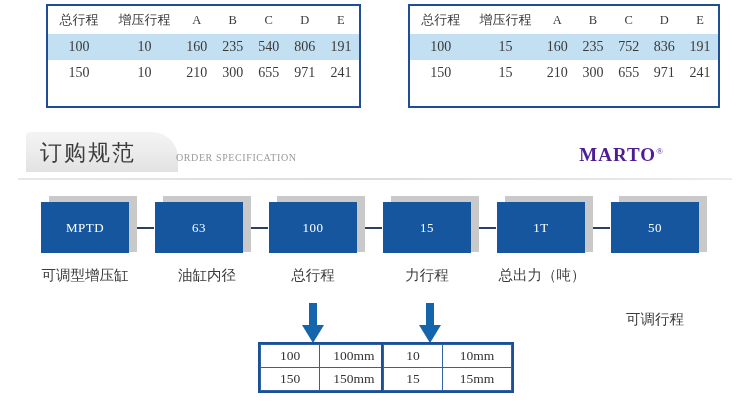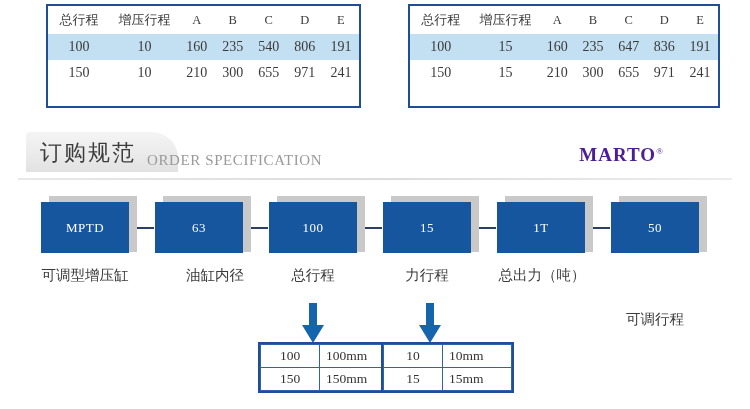--- a/index.html
+++ b/index.html
@@ -291,7 +291,7 @@
           <td>15</td>
           <td>160</td>
           <td>235</td>
-          <td>647</td>
+          <td>752</td>
           <td>836</td>
           <td>191</td>
         </tr>

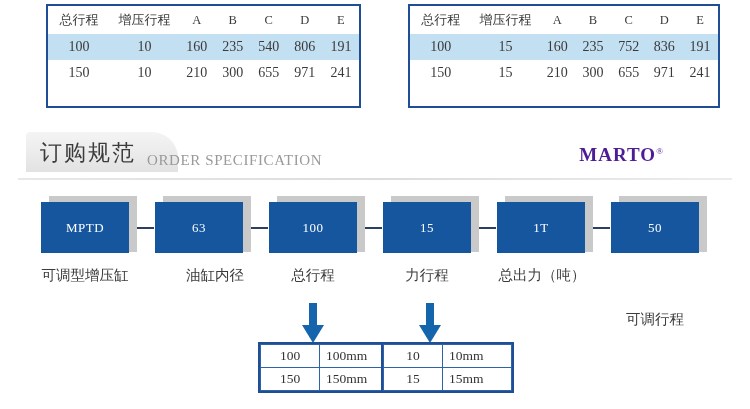--- a/index.html
+++ b/index.html
@@ -88,9 +88,9 @@
   }
   .head-sub {
     position: absolute;
-    left: 147px;
+    left: 176px;
     top: 22px;
-    font-size: 15px;
+    font-size: 10px;
     color: #9a9a9a;
     letter-spacing: 0.6px;
     font-family: "Liberation Serif", serif;

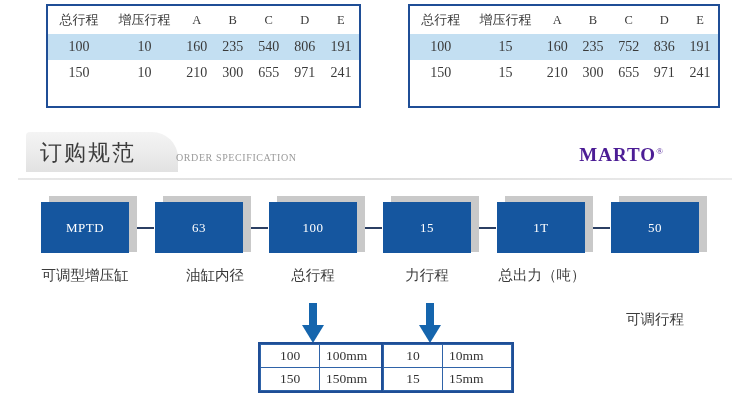--- a/index.html
+++ b/index.html
@@ -357,7 +357,7 @@
 
 <div class="labels-row">
   <div class="code-label" style="left:20px;  width:130px;">可调型增压缸</div>
-  <div class="code-label" style="left:160px; width:110px;">油缸内径</div>
+  <div class="code-label" style="left:152px; width:110px;">油缸内径</div>
   <div class="code-label" style="left:258px; width:110px;">总行程</div>
   <div class="code-label" style="left:482px; width:120px;">总出力（吨）</div>
   <div class="code-label" style="left:372px; width:110px;">力行程</div>

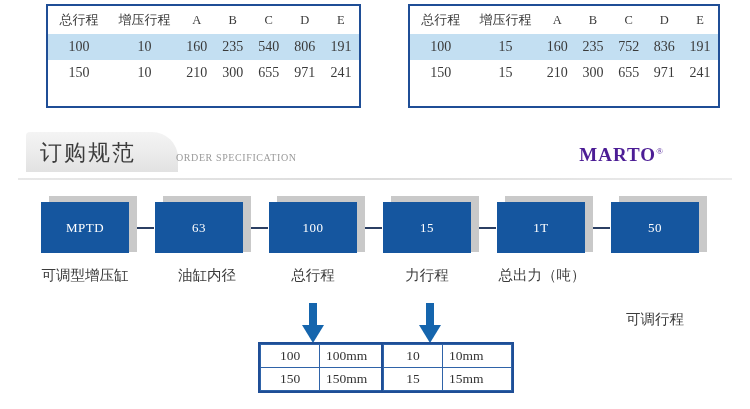--- a/index.html
+++ b/index.html
@@ -229,7 +229,7 @@
     font-family: "Liberation Serif", serif;
   }
   table.mini td.val  { width: 46px; }
-  table.mini td.unit { width: 56px; text-align: left; padding-left: 6px; }
+  table.mini td.unit { width: 56px; text-align: center; padding-left: 6px; }
 </style>
 </head>
 <body>

